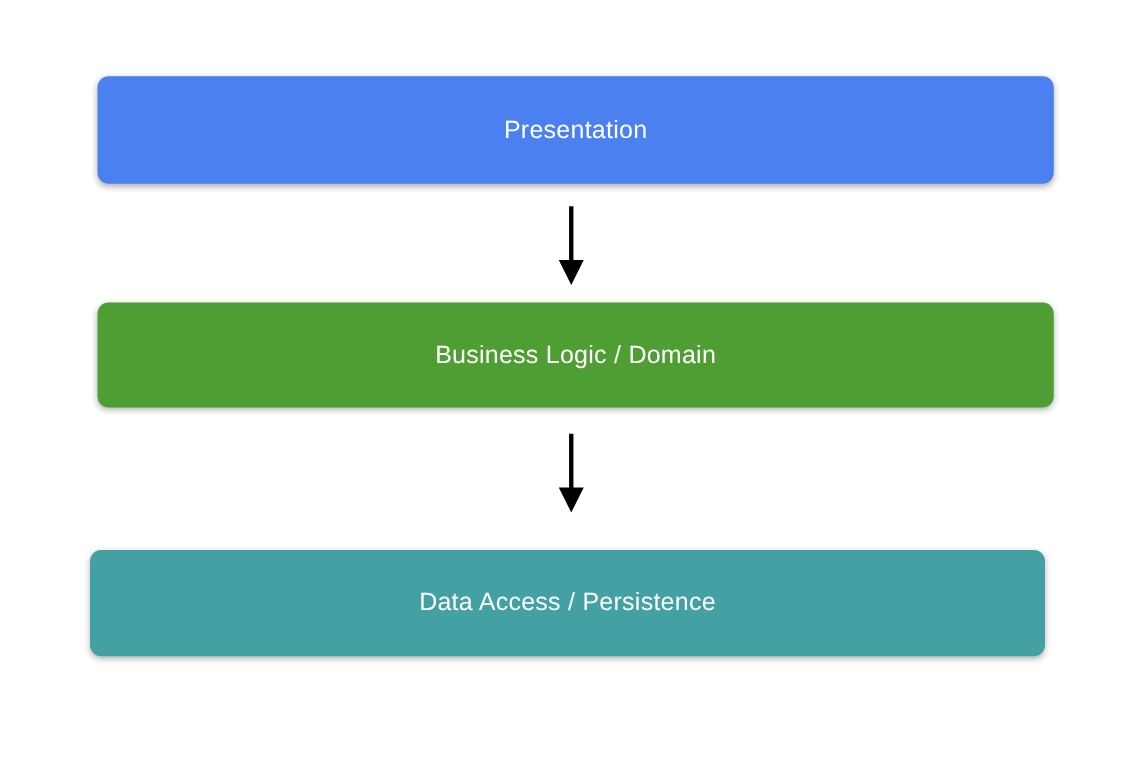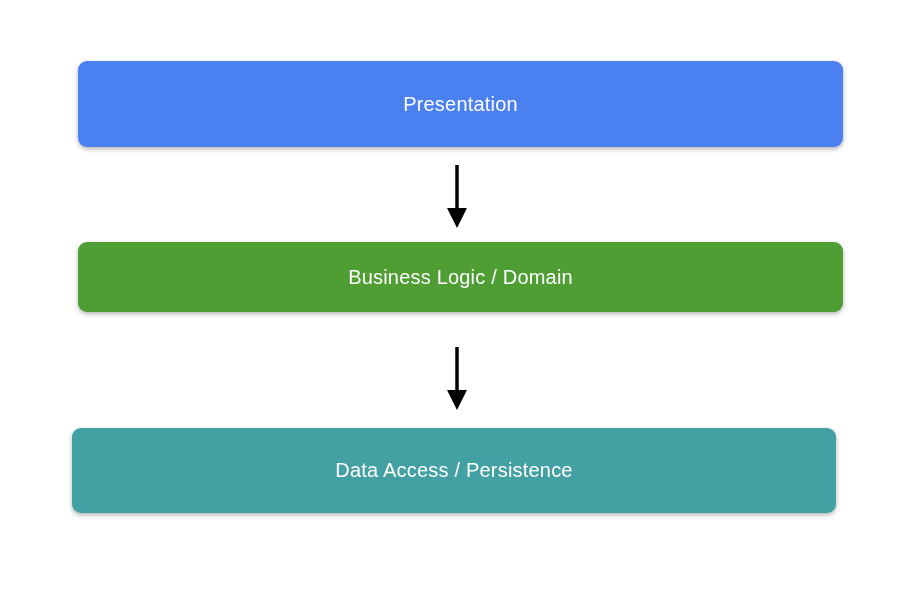--- a/index.html
+++ b/index.html
@@ -31,7 +31,7 @@
     user-select: none;
   }
   #layer-0 { left: 78px; top: 61px;  width: 765px; height: 86px; }
-  #layer-1 { left: 78px; top: 242px; width: 765px; height: 70px; }
+  #layer-1 { left: 78px; top: 242px; width: 765px; height: 84px; }
   #layer-2 { left: 72px; top: 428px; width: 764px; height: 85px; }
   .arrow {
     position: absolute;

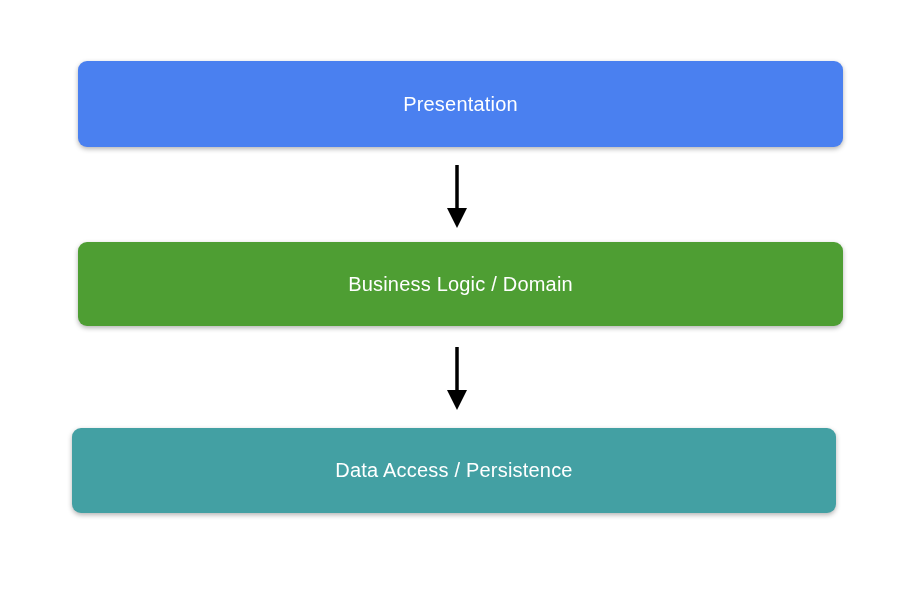--- a/index.html
+++ b/index.html
@@ -32,7 +32,7 @@
   }
   #layer-0 { left: 78px; top: 61px;  width: 765px; height: 86px; }
   #layer-1 { left: 78px; top: 242px; width: 765px; height: 84px; }
-  #layer-2 { left: 72px; top: 428px; width: 764px; height: 85px; }
+  #layer-2 { left: 72px; top: 440px; width: 764px; height: 85px; }
   .arrow {
     position: absolute;
     width: 26px;

